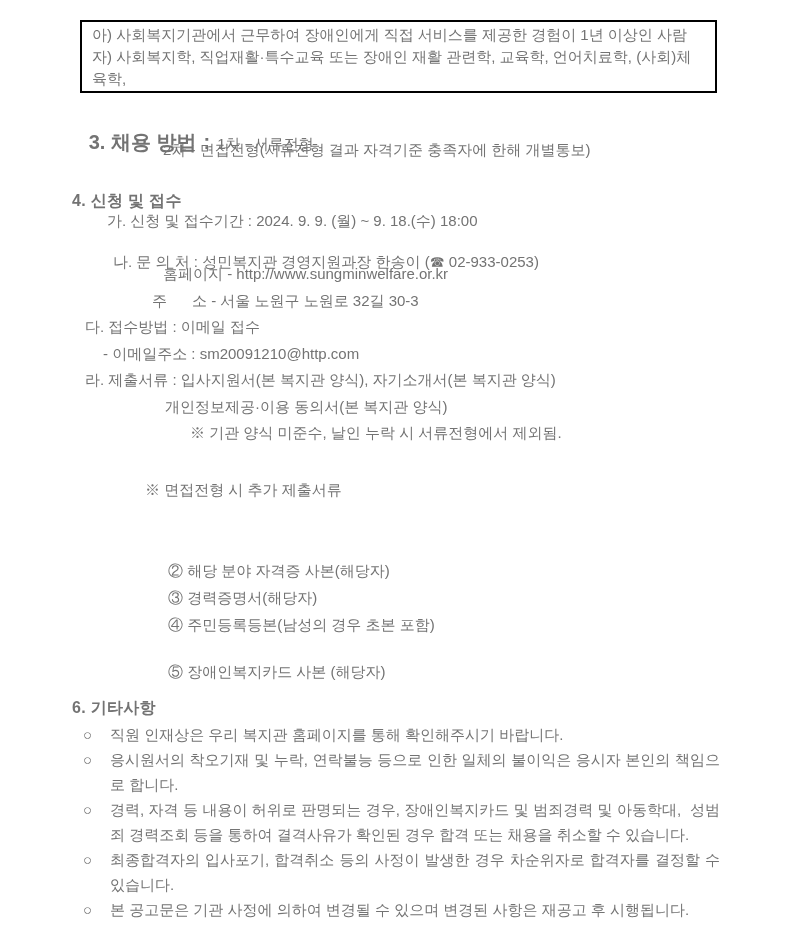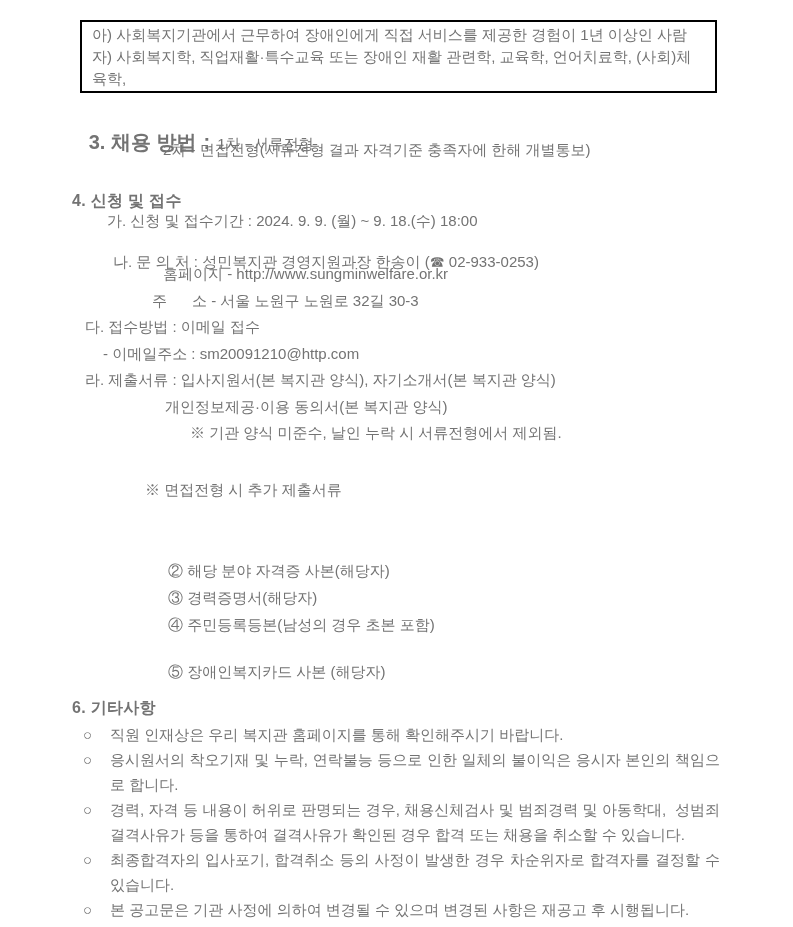--- a/index.html
+++ b/index.html
@@ -84,7 +84,7 @@
     </div>
     <div class="bullet">
       <span class="mark">○</span>
-      <span class="txt">경력, 자격 등 내용이 허위로 판명되는 경우, 채용신체검사 및 범죄경력 및 아동학대,  성범죄 결격사유가 등을 통하여 결격사유가 확인된 경우 합격 또는 채용을 취소할 수 있습니다.</span>
+      <span class="txt">경력, 자격 등 내용이 허위로 판명되는 경우, 장애인복지카드 및 범죄경력 및 아동학대,  성범죄 경력조회 등을 통하여 결격사유가 확인된 경우 합격 또는 채용을 취소할 수 있습니다.</span>
     </div>
     <div class="bullet">
       <span class="mark">○</span>

